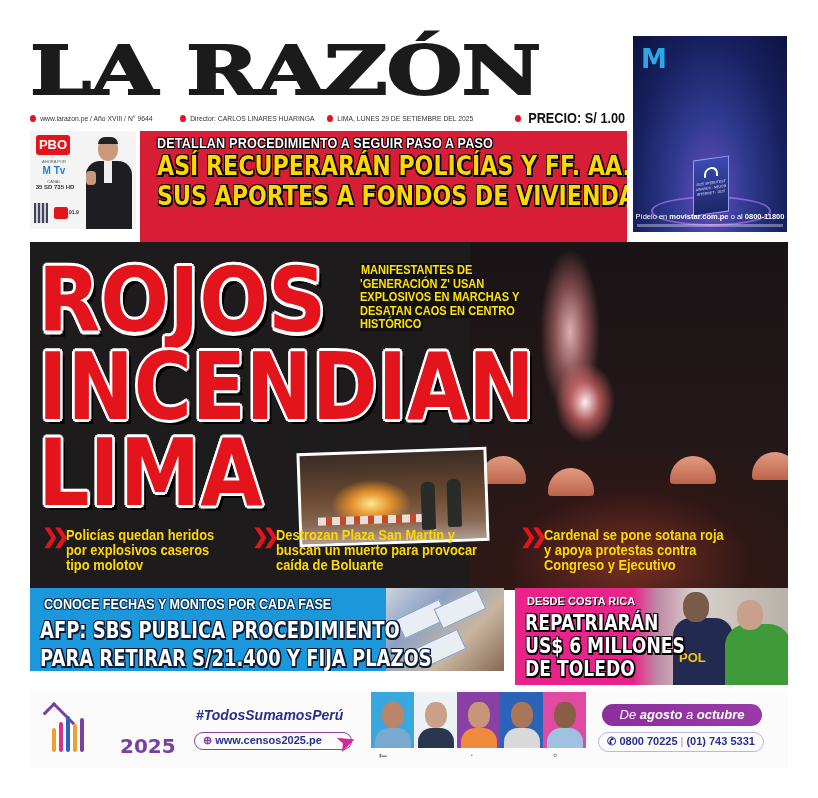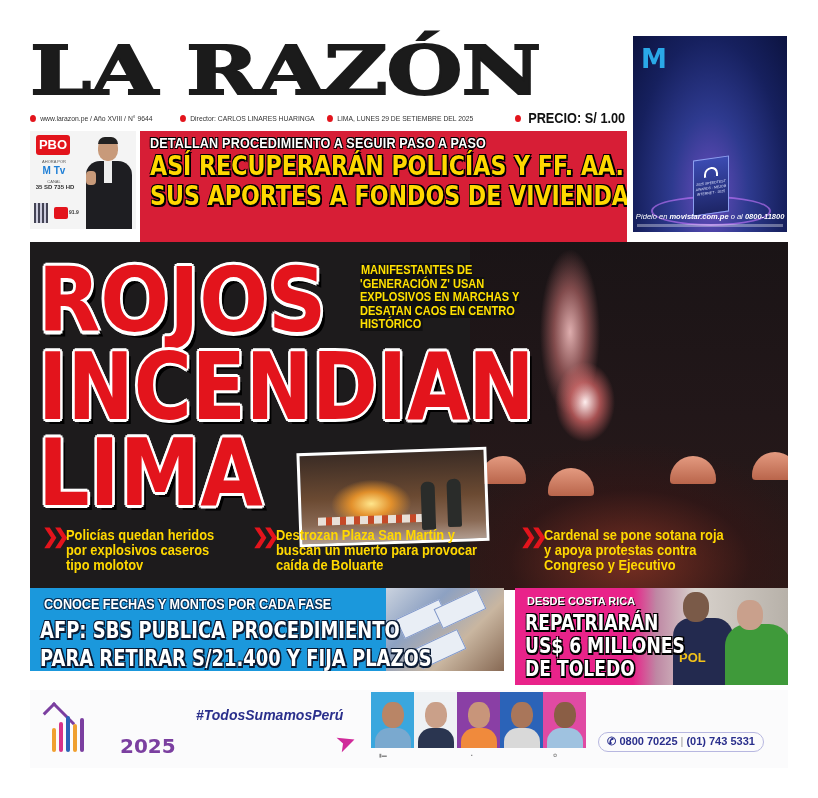--- a/index.html
+++ b/index.html
@@ -48,7 +48,7 @@
   .pbo-person .shirt { position: absolute; left: 20px; top: 24px; width: 8px; height: 22px; background: #eee; }
   .pbo-person .thumb { position: absolute; left: 2px; top: 34px; width: 10px; height: 14px; background: #c89a7a; border-radius: 4px; }
 
-  .promo-red { position: absolute; left: 140px; top: 131px; width: 487px; height: 120px; background: #d71e36; padding: 4px 10px; overflow: hidden; }
+  .promo-red { position: absolute; left: 140px; top: 131px; width: 487px; height: 120px; background: #d71e36; padding: 4px 17px; overflow: hidden; }
   .promo-kicker { font-weight: 900; font-size: 14px; color: #fff; white-space: nowrap; transform: scaleX(0.9); transform-origin: left center; letter-spacing: 0.2px; text-shadow: 1px 1px 0 #000, -1px 1px 0 #000, 1px -1px 0 #000, -1px -1px 0 #000; }
   .promo-head { font-family: "DejaVu Sans", sans-serif; font-weight: bold; font-size: 27px; line-height: 30px; color: #ffd800; white-space: nowrap; transform: scaleX(0.82); transform-origin: left center; text-shadow: 2px 2px 0 #000, -1px 2px 0 #000, 2px -1px 0 #000, -1px -1px 0 #000; }
 

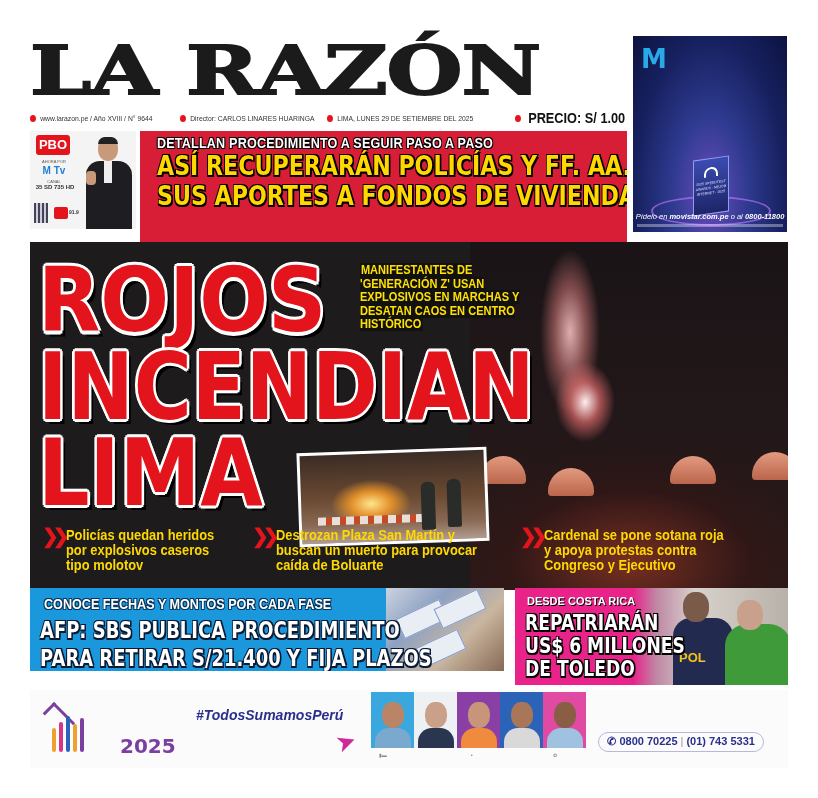--- a/index.html
+++ b/index.html
@@ -27,7 +27,7 @@
   .ad-movistar .trophy .gauge { position: absolute; left: 10px; top: 8px; width: 14px; height: 10px; border: 2px solid #fff; border-bottom: none; border-radius: 10px 10px 0 0; }
   .ad-movistar .trophy .award-text { position: absolute; left: 0; right: 0; top: 22px; font-size: 3.5px; line-height: 5px; color: #dfe4ff; }
   .ad-movistar .ring { position: absolute; left: 18px; top: 160px; width: 120px; height: 30px; border: 2px solid rgba(200,120,255,0.6); border-radius: 50%; }
-  .ad-movistar .cta { position: absolute; left: 0; right: 0; top: 176px; font-size: 7.5px; color: #fff; white-space: nowrap; font-style: italic; }
+  .ad-movistar .cta { position: absolute; left: 0; right: 0; top: 176px; font-size: 7.5px; color: #fff; white-space: nowrap; }
   .ad-movistar .cta b { font-weight: bold; }
   .ad-movistar .fine { position: absolute; left: 4px; right: 4px; top: 188px; height: 3px; background: rgba(255,255,255,0.35); }
 

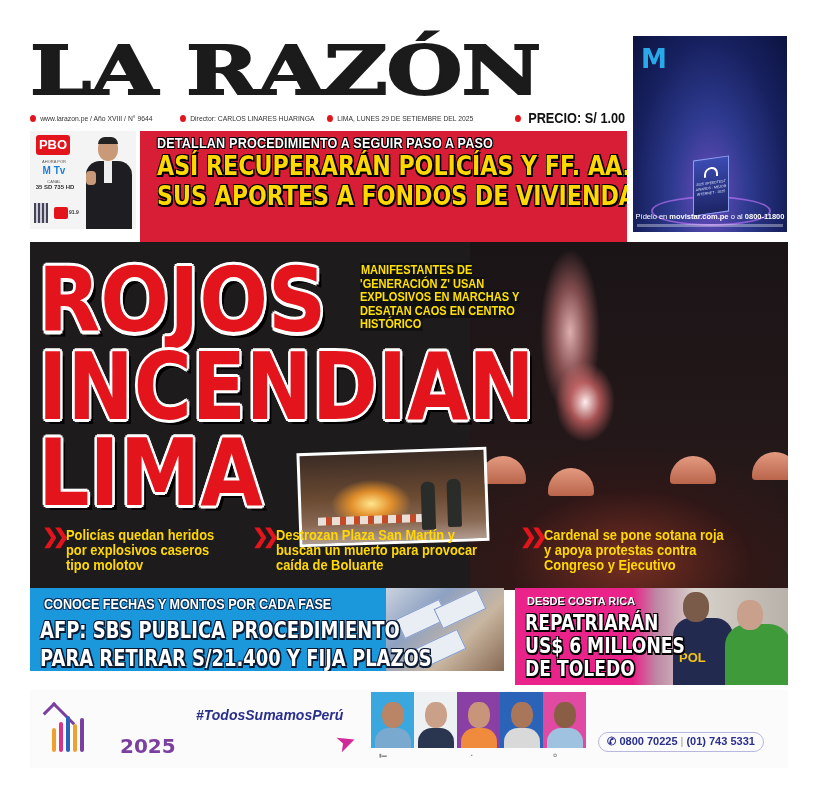--- a/index.html
+++ b/index.html
@@ -295,6 +295,7 @@
     <span style="left:100px;">▪</span>
     <span style="left:182px;">✿</span>
   </div>
+  <div class="censos-dates"><span>De </span><b>agosto</b><span> a </span><b>octubre</b></div>
   <div class="censos-phones"><span>✆ </span><span>0800 70225</span><span class="sep">|</span><span>(01) 743 5331</span></div>
 </div>
 

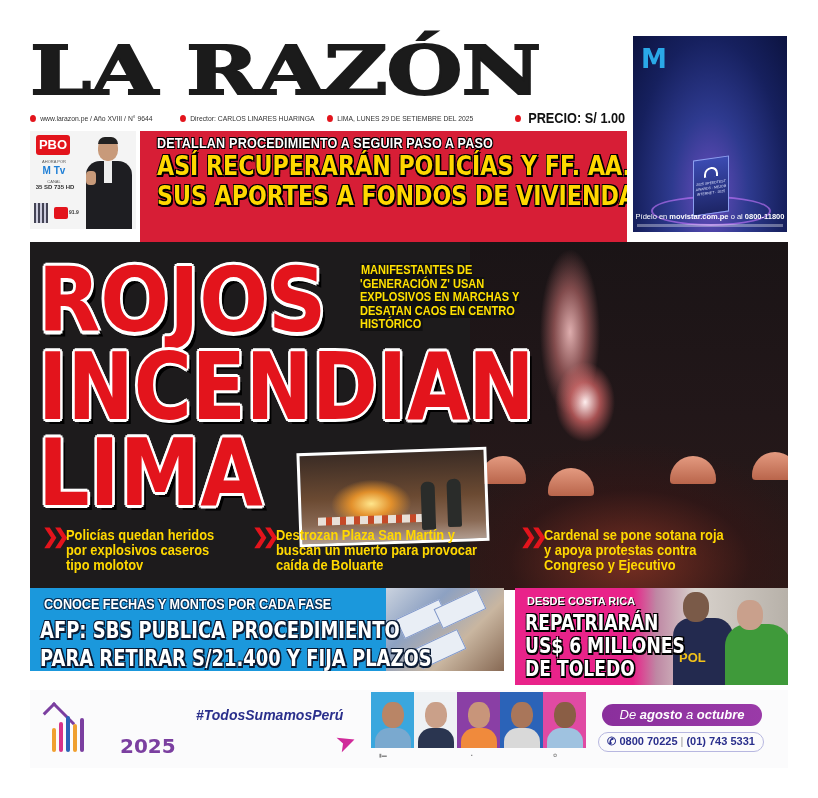--- a/index.html
+++ b/index.html
@@ -267,6 +267,7 @@
     <div class="censos-year">2025</div>
   </div>
   <div class="censos-hashtag">#TodosSumamosPerú</div>
+  <div class="censos-url"><span class="globe">⊕</span><span>www.censos2025.pe</span></div>
   <div class="censos-cursor">➤</div>
   <div class="faces">
     <div class="face-tile" style="background:#3aa7de;">

